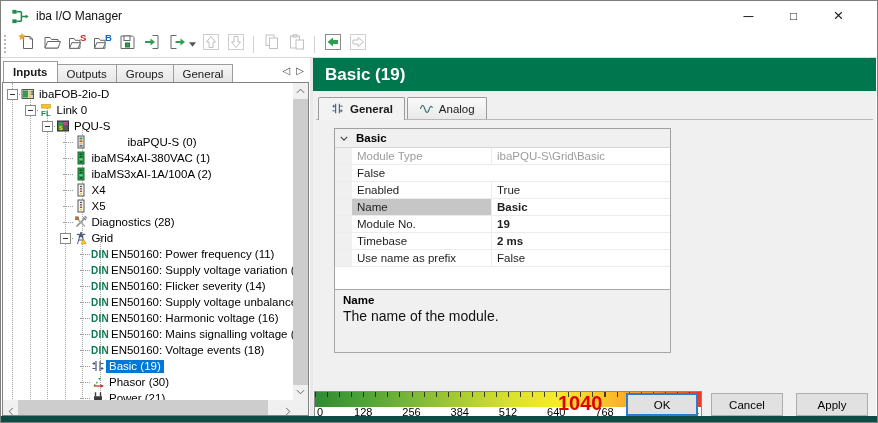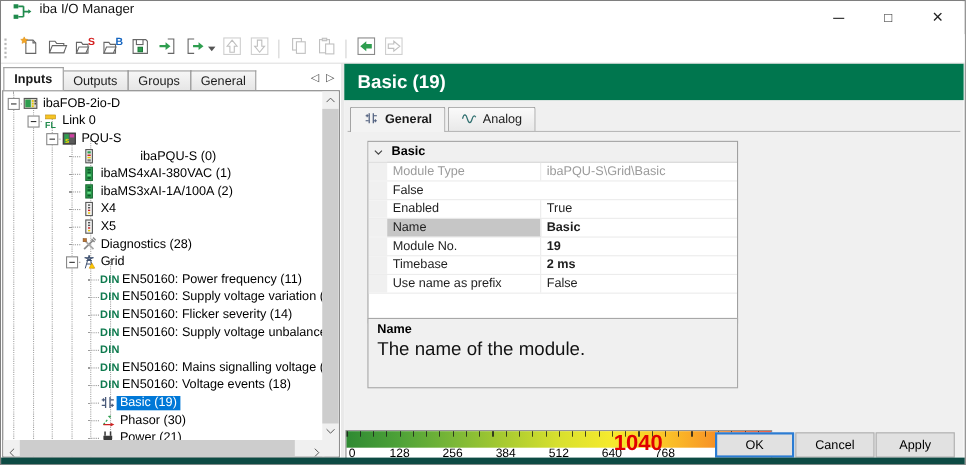--- a/index.html
+++ b/index.html
@@ -6,7 +6,7 @@
     font-family:"Liberation Sans",sans-serif;background:#cfcfcf;}
   .window{position:absolute;inset:0;background:#fff;border:1px solid #7f7f7f;box-sizing:border-box;}
   
-  .titlebar{position:absolute;top:0;left:0;right:2px;height:30px;background:#fff;display:flex;}
+  .titlebar{position:absolute;top:0;left:0;right:16px;height:30px;background:#fff;display:flex;align-items:center;}
   .app-icon{width:19px;height:19px;margin-left:9px;display:inline-flex;}
   .title-text{margin-left:7px;font-size:12px;color:#101010;}
   .win-controls{position:absolute;right:0;top:0;height:30px;display:flex;}

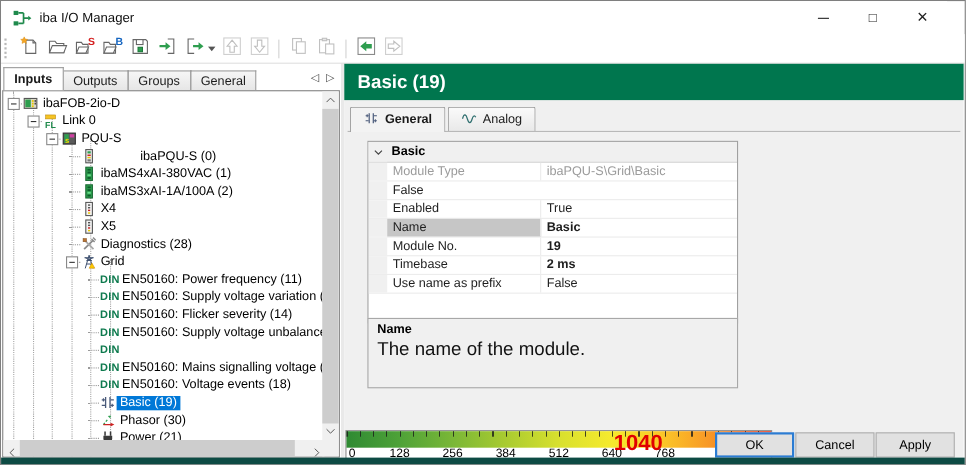--- a/index.html
+++ b/index.html
@@ -371,6 +371,7 @@
           <div class="tree-row">
             <span class="stub" style="left: 77px; width: 10px;"></span>
             <span class="din-badge" style="left: 88px;">DIN</span>
+            <span class="tree-label" style="left: 105px;">EN50160: Harmonic voltage (16)</span>
           </div>
           <div class="tree-row">
             <span class="stub" style="left: 77px; width: 10px;"></span>

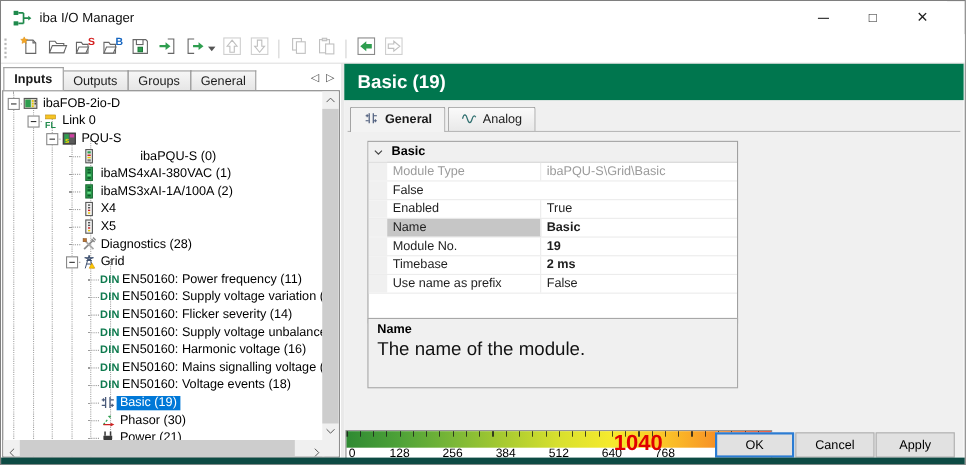--- a/index.html
+++ b/index.html
@@ -64,7 +64,7 @@
   .p-row .bold{font-weight:bold;}
   .desc-box{position:absolute;left:21px;top:231px;width:337px;height:64px;background:#f0f0f0;border:1px solid #a8a8a8;box-sizing:border-box;padding:4px 8px;}
   .desc-title{font-size:11.5px;font-weight:bold;color:#000;}
-  .desc-text{font-size:17px;color:#111;margin-top:2px;}
+  .desc-text{font-size:14px;color:#111;margin-top:2px;}
   
   .scale-bar{position:absolute;left:1px;top:333px;width:388px;height:27px;border:1px solid #8a8a8a;background:#fff;box-sizing:border-box;}
   .scale-gradient{position:absolute;left:0;right:0;top:0;height:15px;}

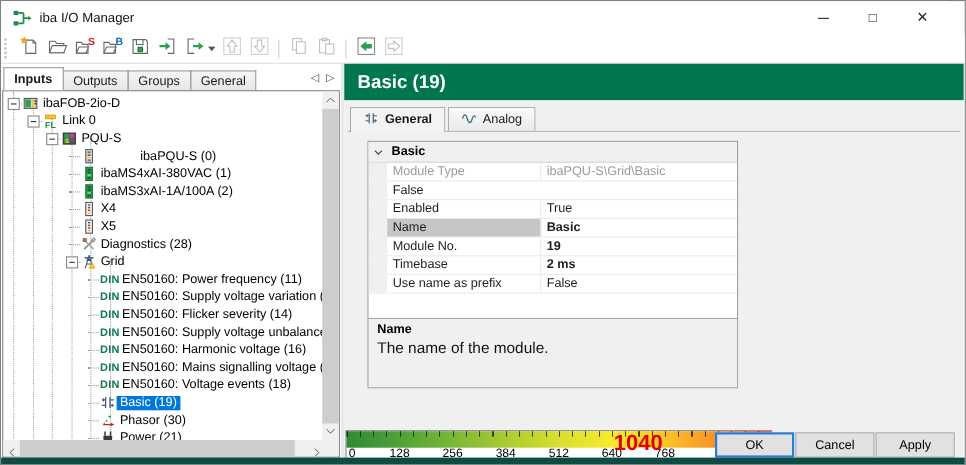--- a/index.html
+++ b/index.html
@@ -75,7 +75,7 @@
   .scale-labels span.first{left:2px;transform:none;}
   .scale-labels span.last{right:2px;left:auto;transform:none;}
   .value-display{position:absolute;left:245px;top:334px;font-size:20px;font-weight:bold;color:var(--valred,#e00000);}
-  .dlg-buttons{position:absolute;right:8px;top:335px;display:flex;gap:1px;}
+  .dlg-buttons{position:absolute;right:8px;top:335px;display:flex;gap:13px;}
   .dlg-btn{width:72px;height:23px;background:#e1e1e1;border:1px solid #adadad;font-size:11.5px;color:#000;
     display:flex;align-items:center;justify-content:center;box-sizing:border-box;}
   .dlg-btn.focused{border:2px solid #2b7cd3;}

